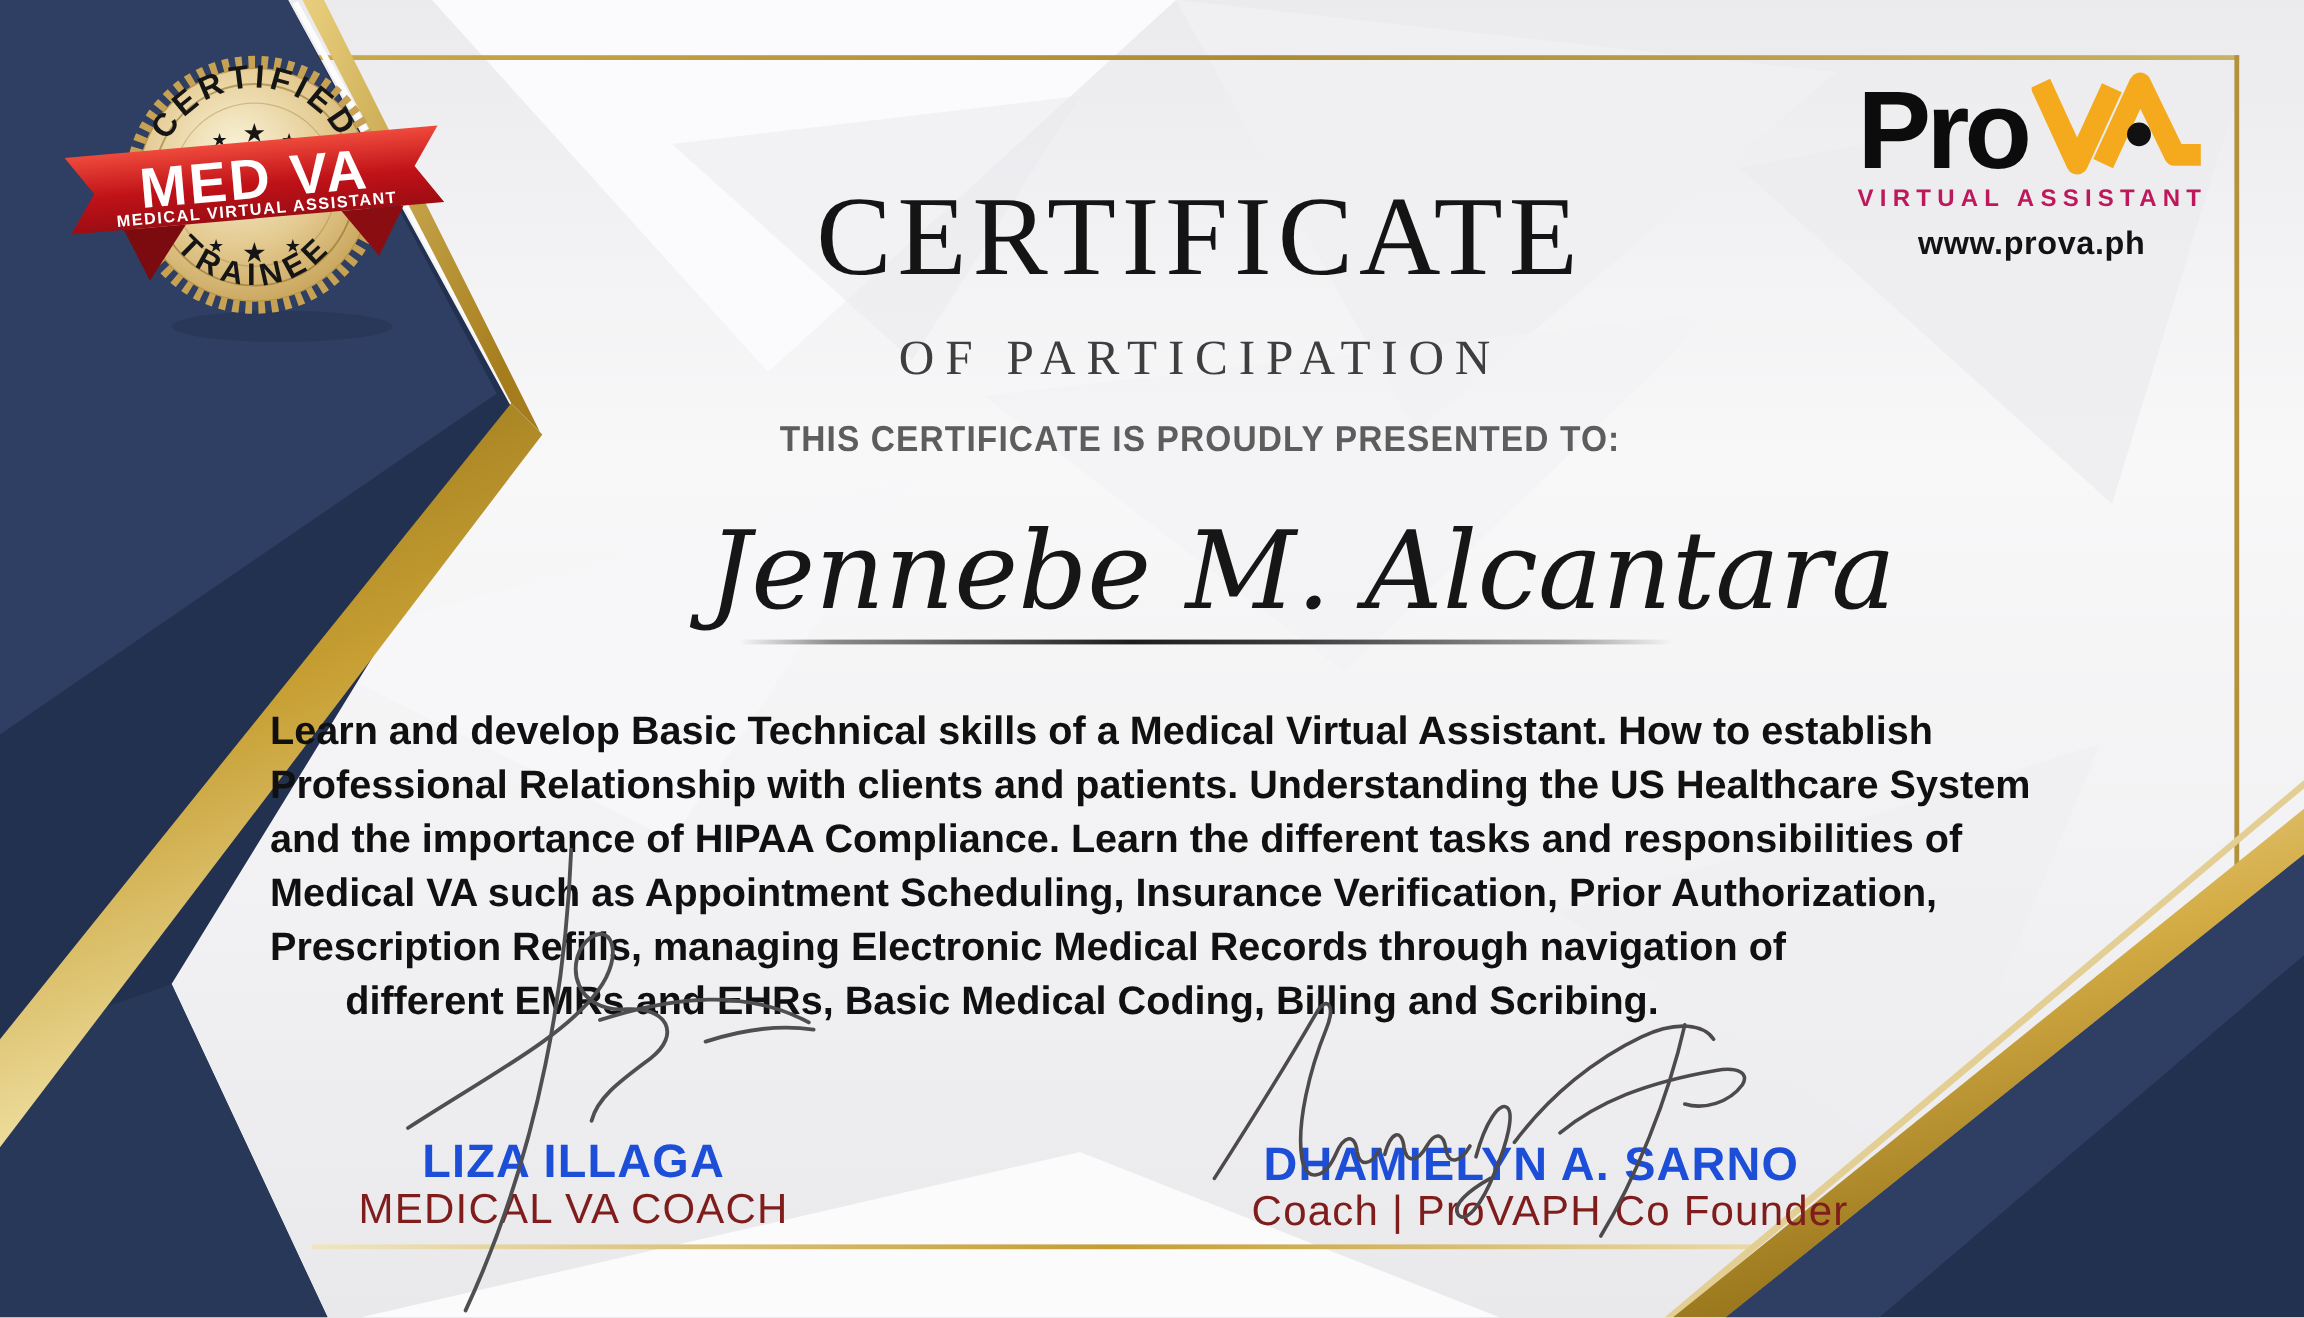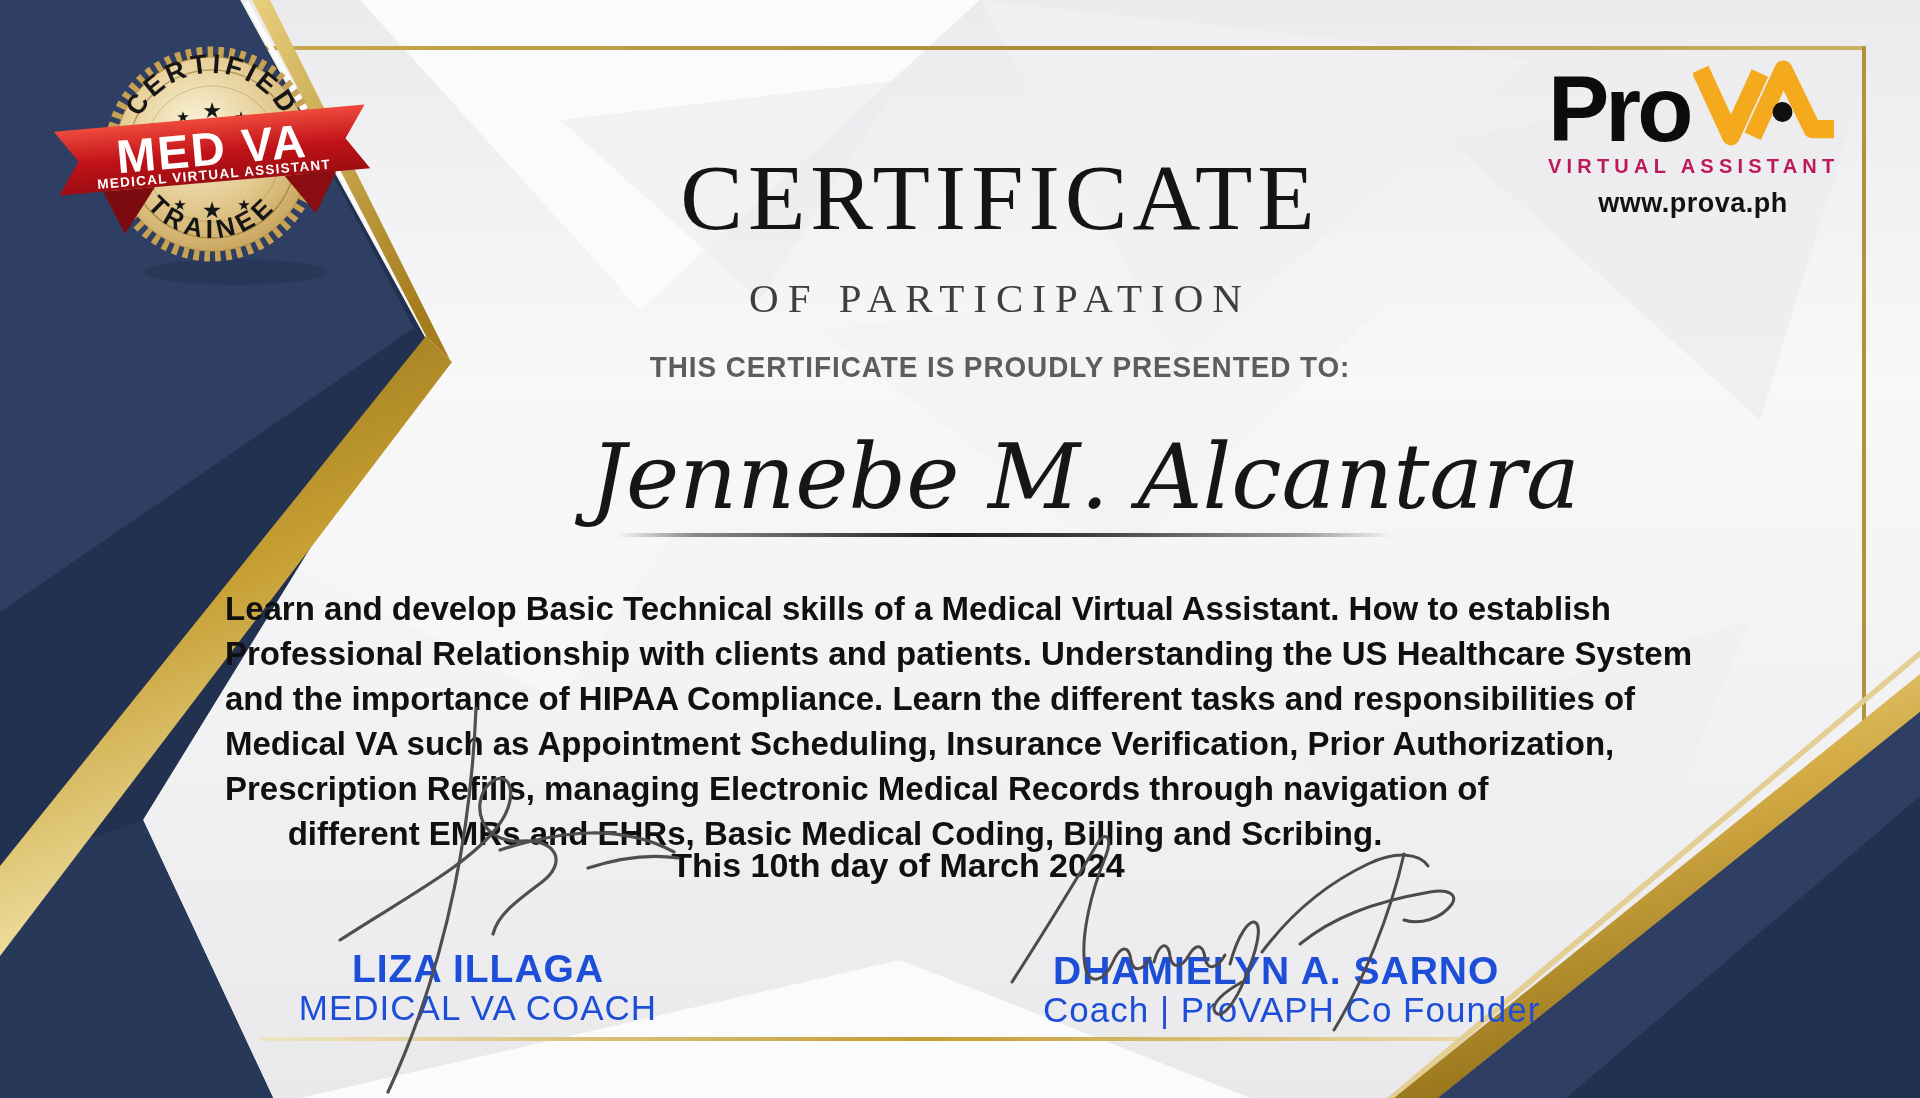--- a/index.html
+++ b/index.html
@@ -182,7 +182,6 @@
     <div class="body-line">Prescription Refills, managing Electronic Medical Records through navigation of</div>
     <div class="body-line">different EMRs and EHRs, Basic Medical Coding, Billing and Scribing.</div>
   </div>
-  <div class="txt date-line">This 10th day of March 2024</div>
 
   <div class="txt sig-name liza-name">LIZA ILLAGA</div>
   <div class="txt sig-role liza-role">MEDICAL VA COACH</div>

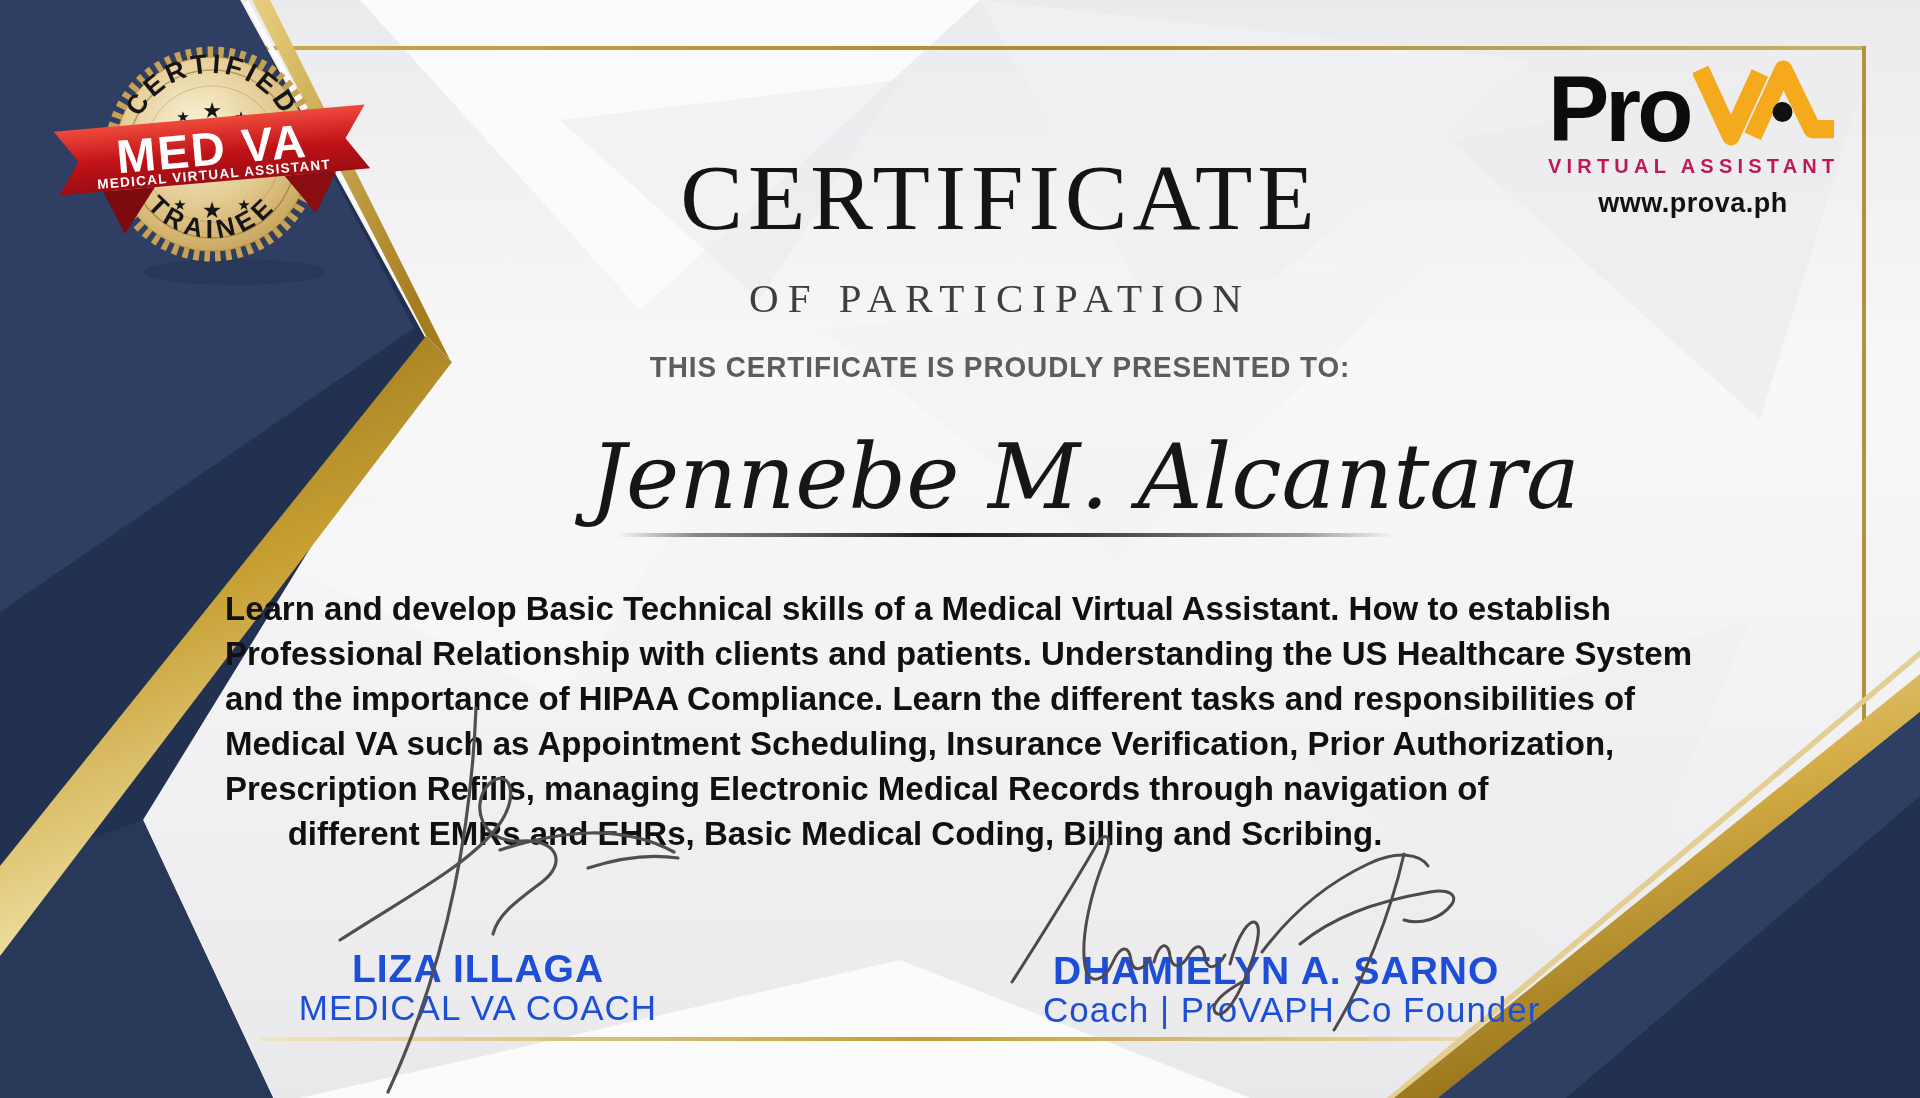--- a/index.html
+++ b/index.html
@@ -31,7 +31,7 @@
          font-weight:600;color:#101010;line-height:1.1;white-space:nowrap;}
   .sig-name{font-size:39px;font-weight:800;letter-spacing:1px;color:#1d4ed8;
          text-align:center;line-height:1;white-space:nowrap;}
-  .sig-role{font-size:35px;font-weight:400;letter-spacing:1px;color:#1d4ed8;
+  .sig-role{font-size:35px;font-weight:400;letter-spacing:1px;color:#7f1d1d;
          text-align:center;line-height:1;white-space:nowrap;}
   .liza-name{left:278px;top:949px;width:400px;}
   .liza-role{left:268px;top:990px;width:420px;}

